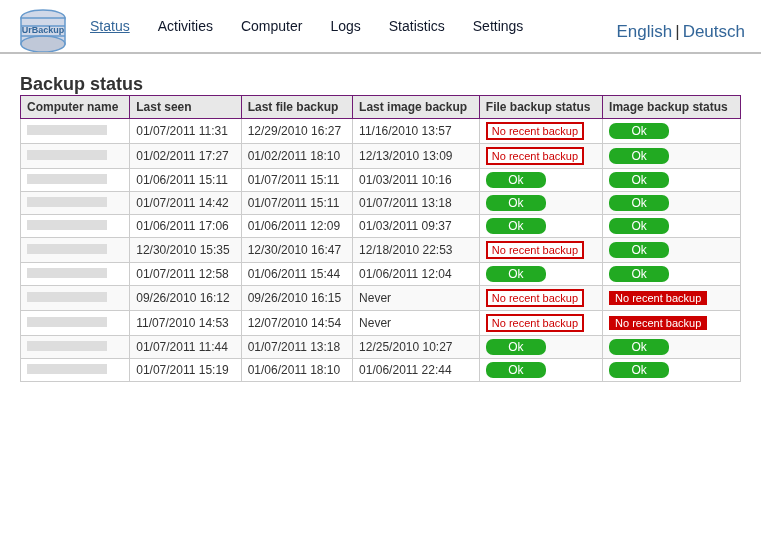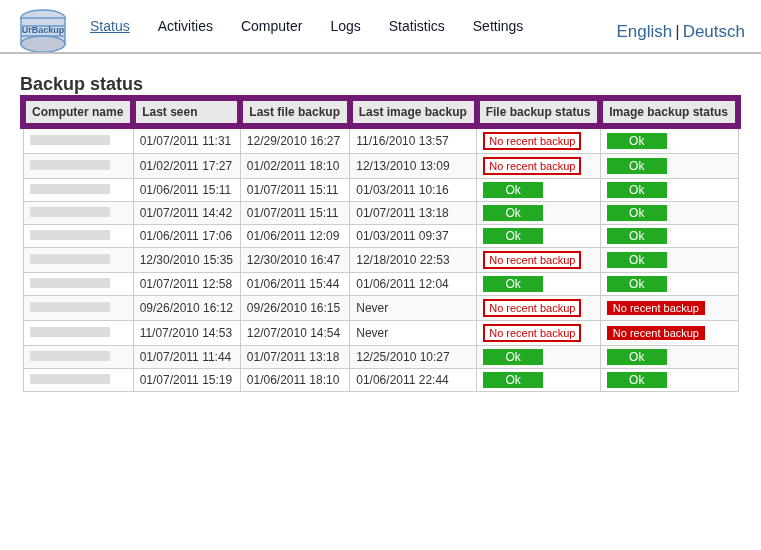--- a/index.html
+++ b/index.html
@@ -22,7 +22,7 @@
 
     
     table { border-collapse: collapse; width: 100%; font-size: 12px; }
-    th { background: #e8e8e8; border: 6px solid #701a75; padding: 4px 6px; text-align: left; font-weight: bold; vertical-align: top; }
+    th { background: #e8e8e8; border: 1px solid #701a75; padding: 4px 6px; text-align: left; font-weight: bold; vertical-align: top; }
     td { border: 1px solid #ccc; padding: 3px 6px; vertical-align: middle; }
     tr:nth-child(even) td { background: #f9f9f9; }
     tr:nth-child(odd) td { background: #fff; }

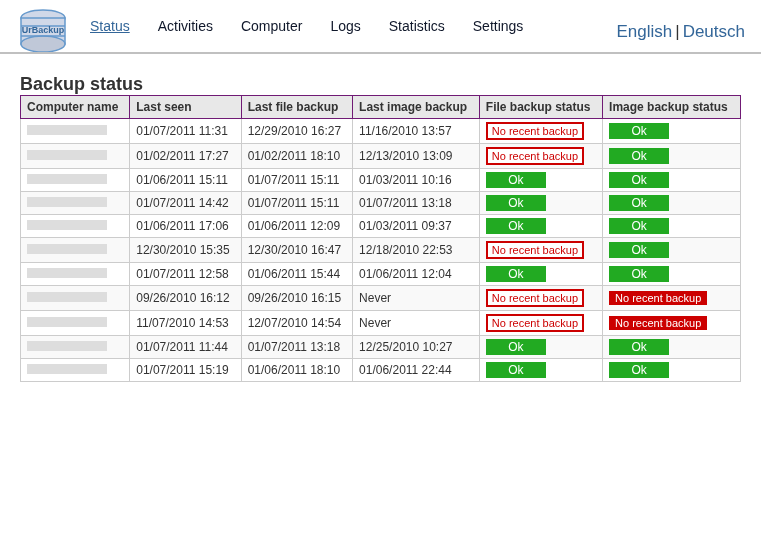--- a/index.html
+++ b/index.html
@@ -27,7 +27,7 @@
     tr:nth-child(even) td { background: #f9f9f9; }
     tr:nth-child(odd) td { background: #fff; }
 
-    .status-ok { background-color: #22aa22; color: #fff; padding: 1px 6px; display: inline-block; min-width: 60px; text-align: center; }
+    .status-ok { background-color: #22aa22; color: #fff; padding: 1px 6px; display: inline-block; min-width: 60px; text-align: center; border-radius: 7px; }
     .status-warn { background-color: #fff; color: #cc0000; border: 2px solid #cc0000; padding: 1px 4px; display: inline-block; min-width: 60px; font-size: 11px; }
     .status-warn-red-bg { background-color: #cc0000; color: #fff; padding: 1px 6px; display: inline-block; min-width: 90px; text-align: center; font-size: 11px; }
 

